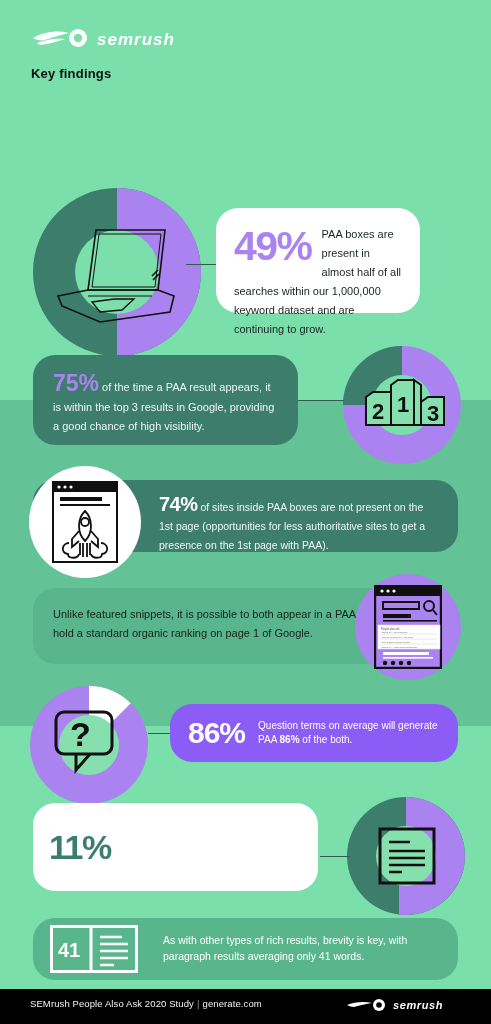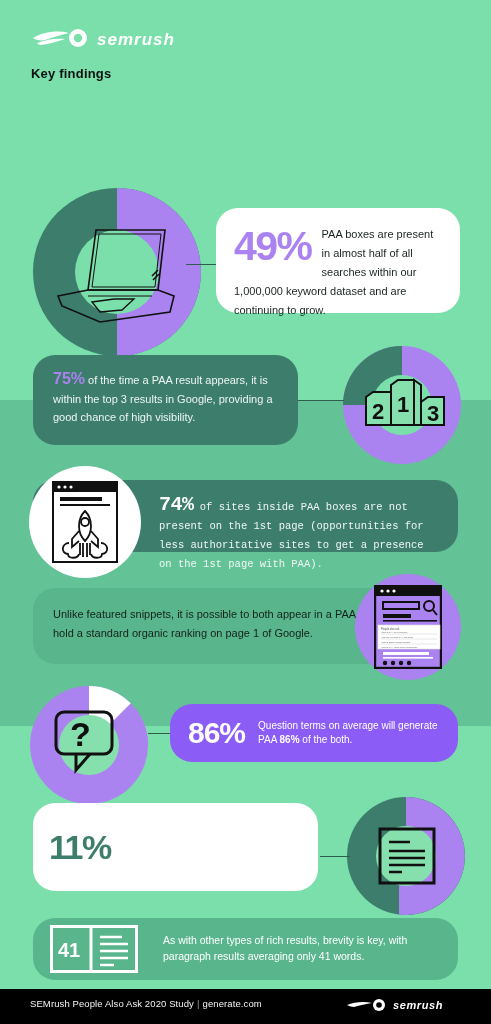--- a/index.html
+++ b/index.html
@@ -41,7 +41,7 @@
   .footer-logo{position:absolute;right:28px;top:997px;}
 
   
-  #c49{left:216px;top:208px;width:244px;height:105px;padding:16px 18px 0 18px;}
+  #c49{left:216px;top:208px;width:204px;height:105px;padding:16px 18px 0 18px;}
   #c49 .pct{float:left;font-size:41px;color:#ab83f0;margin:2px 10px 0 0;letter-spacing:-1.5px;}
   #c49 .txt{color:#1a2422;font-size:11px;line-height:1.45;}
 

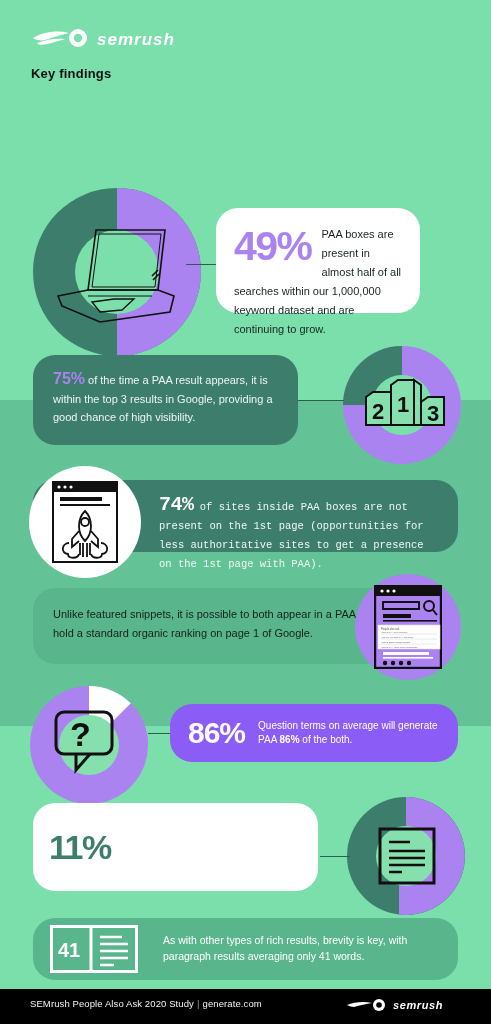--- a/index.html
+++ b/index.html
@@ -46,7 +46,7 @@
   #c49 .txt{color:#1a2422;font-size:11px;line-height:1.45;}
 
   #c75{left:33px;top:355px;width:265px;height:90px;padding:15px 20px;}
-  #c75 .pct{font-size:16px;color:#ab83f0;font-weight:bold;}
+  #c75 .pct{font-size:23px;color:#ab83f0;font-weight:bold;}
   #c75 .txt{color:#eef6f3;font-size:11px;line-height:1.52;}
 
   #c74{left:33px;top:480px;width:425px;height:72px;padding:13px 20px 0 126px;font-family:Liberation Mono, monospace;}

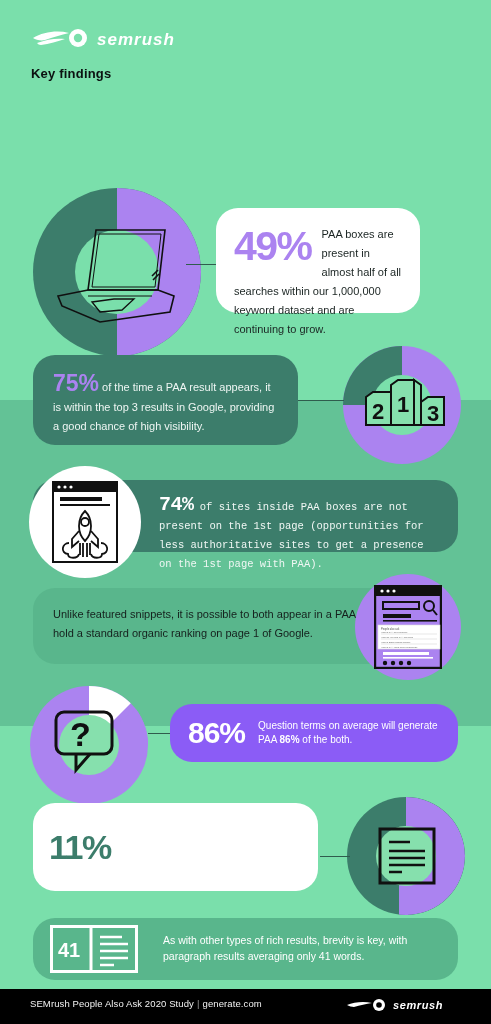--- a/index.html
+++ b/index.html
@@ -49,7 +49,7 @@
   #c75 .pct{font-size:23px;color:#ab83f0;font-weight:bold;}
   #c75 .txt{color:#eef6f3;font-size:11px;line-height:1.52;}
 
-  #c74{left:33px;top:480px;width:425px;height:72px;padding:13px 20px 0 126px;font-family:Liberation Mono, monospace;}
+  #c74{left:33px;top:480px;width:425px;height:72px;padding:13px 20px 0 126px;}
   #c74 .pct{font-size:20px;color:#ffffff;font-weight:bold;letter-spacing:-.5px;}
   #c74 .txt{color:#f0f7f4;font-size:10.5px;line-height:1.52;}
 

